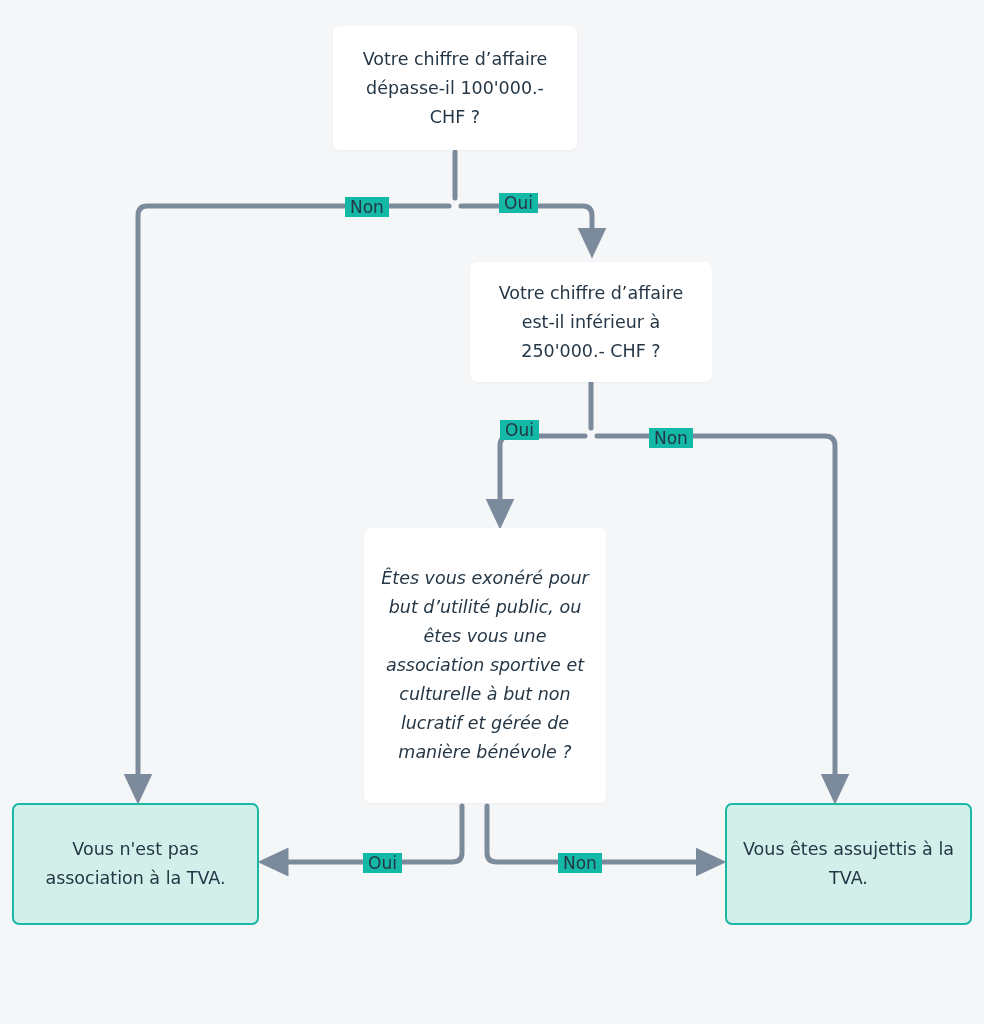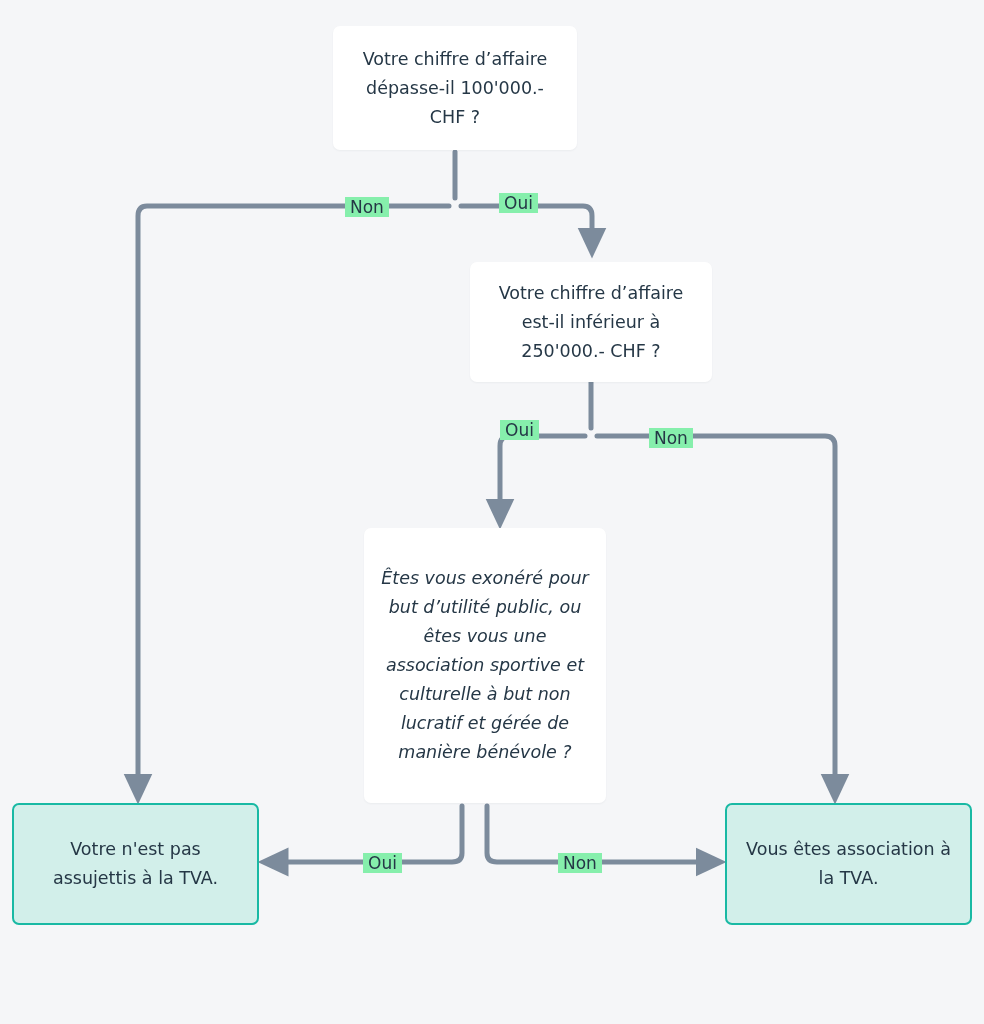--- a/index.html
+++ b/index.html
@@ -70,7 +70,7 @@
     color: #253746;
     font-size: 17px;
     line-height: 20px;
-    background: #86efac;
+    background: #14b8a6;
     padding: 0 5px;
     white-space: nowrap;
   }

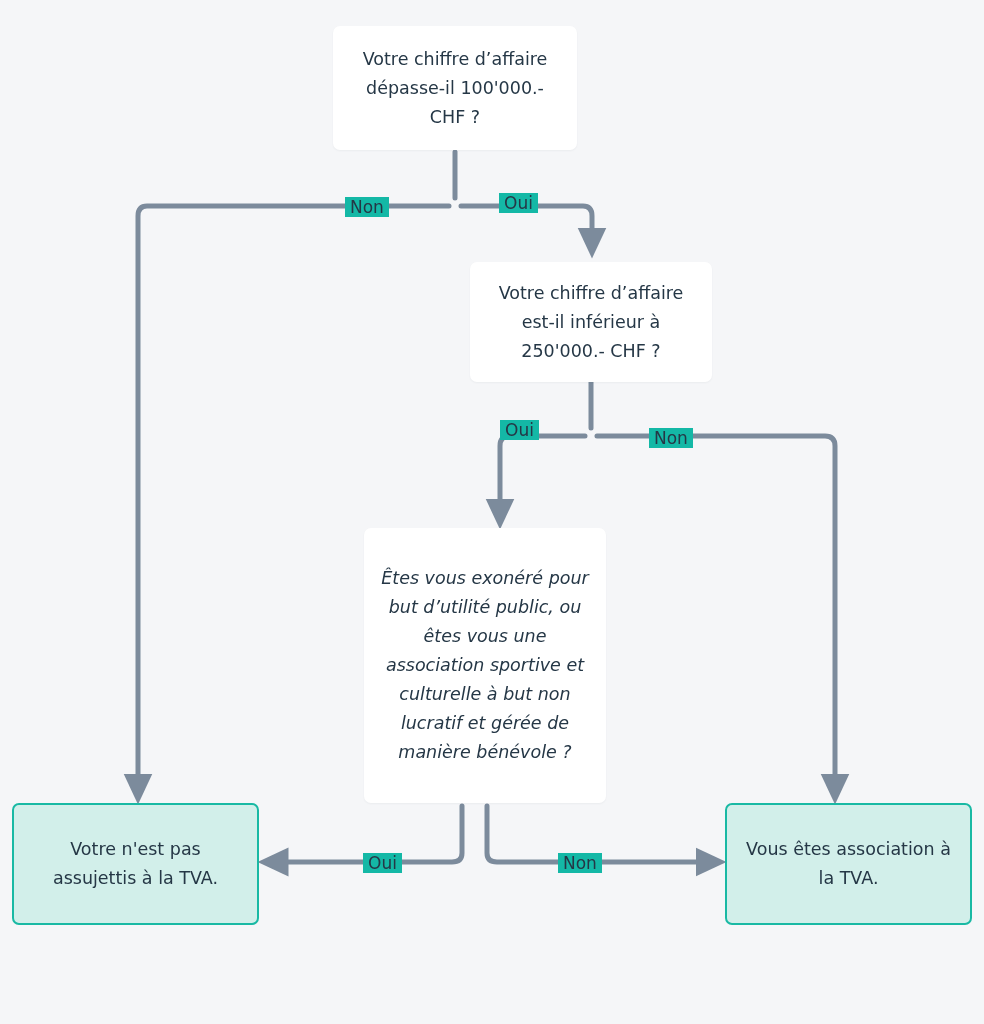--- a/index.html
+++ b/index.html
@@ -119,7 +119,7 @@
 
   <div class="node node-decision" id="node-q3">Êtes vous exonéré pour but d’utilité public, ou êtes vous une association sportive et culturelle à but non lucratif et gérée de manière bénévole ?</div>
 
-  <div class="node node-terminal" id="node-result-no">Votre n'est pas assujettis à la TVA.</div>
+  <div class="node node-terminal" id="node-result-no">Vous n'est pas association à la TVA.</div>
 
   <div class="node node-terminal" id="node-result-yes">Vous êtes association à la TVA.</div>
 

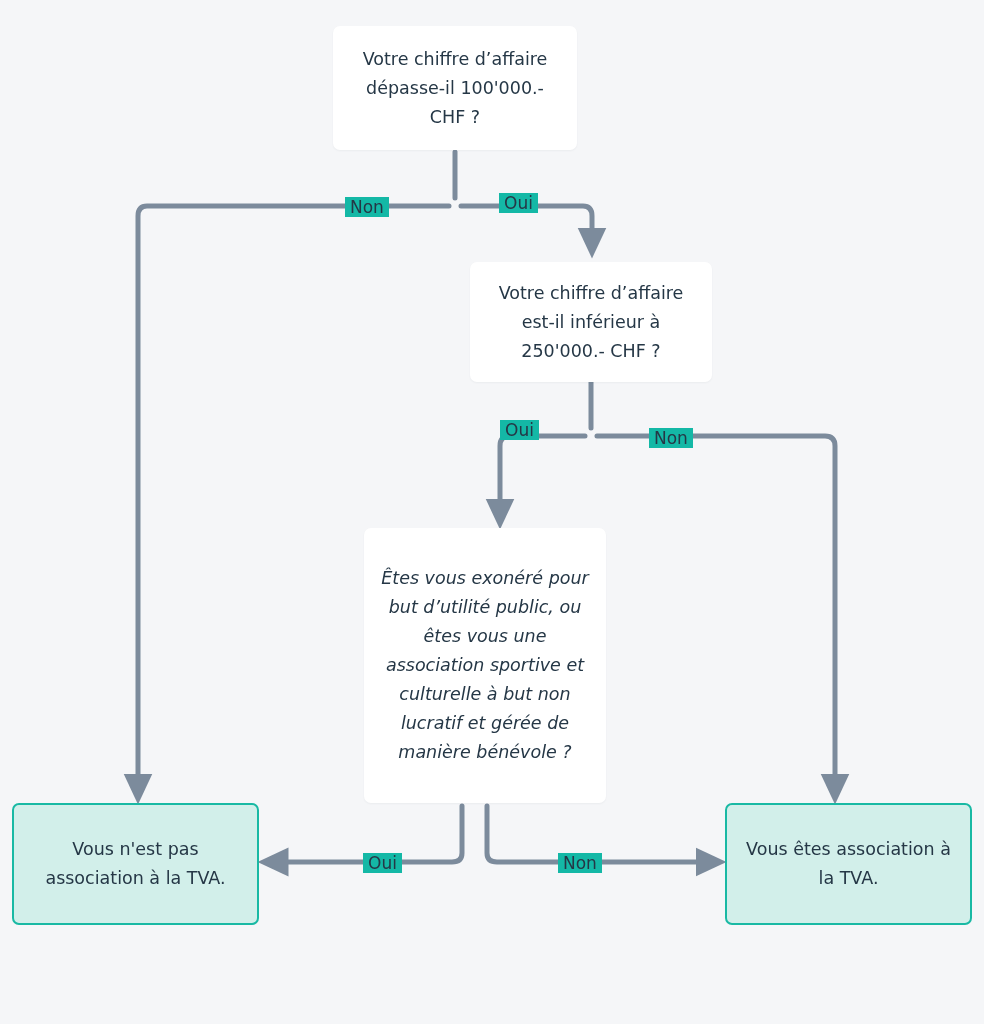--- a/index.html
+++ b/index.html
@@ -121,7 +121,7 @@
 
   <div class="node node-terminal" id="node-result-no">Vous n'est pas association à la TVA.</div>
 
-  <div class="node node-terminal" id="node-result-yes">Vous êtes association à la TVA.</div>
+  <div class="node node-terminal" id="node-result-yes">Vous êtes assujettis à la TVA.</div>
 
   <div class="edge-label" id="label-q1-non">Non</div>
 

